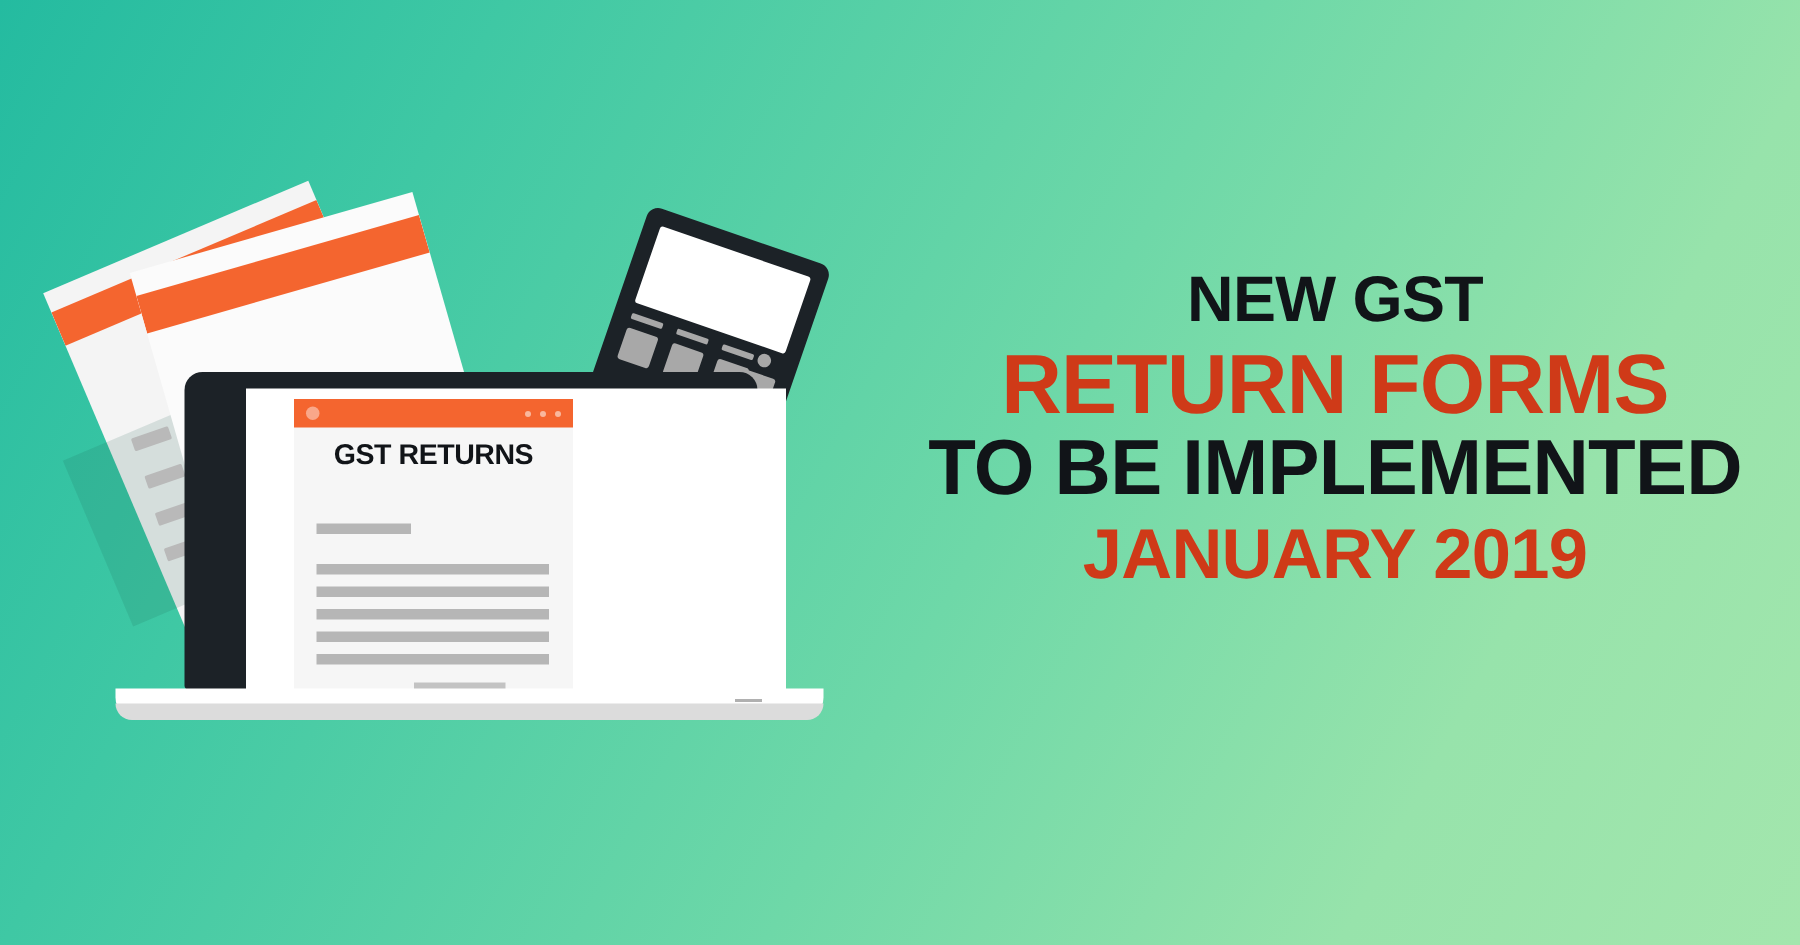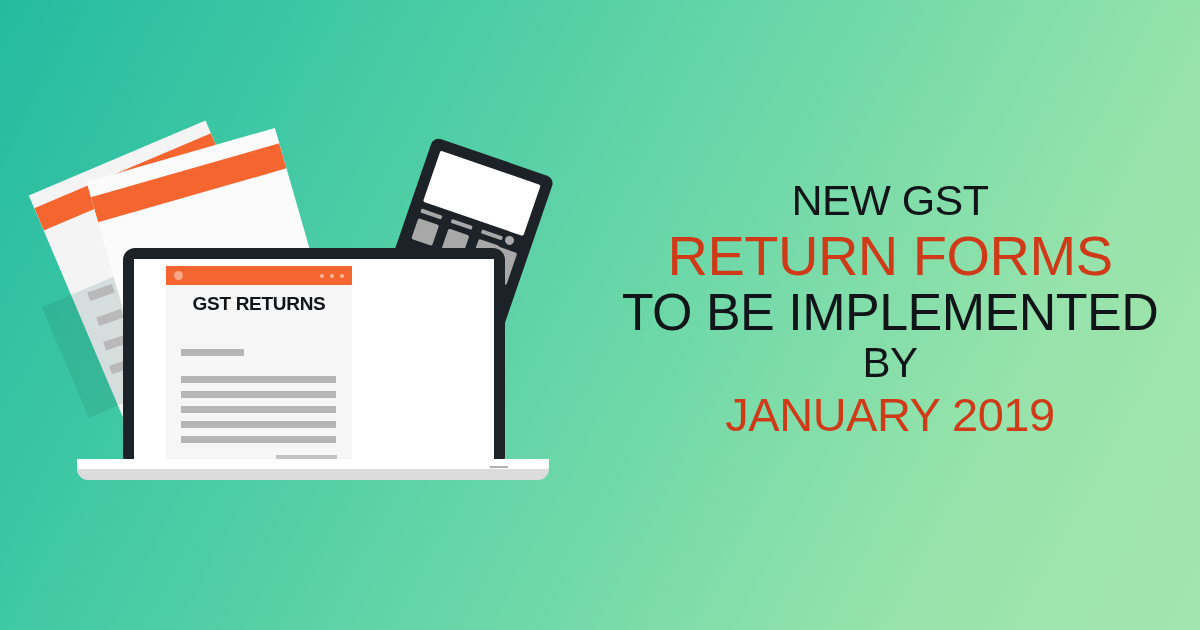--- a/index.html
+++ b/index.html
@@ -230,7 +230,7 @@
   }
   .hl {
     display: block;
-    font-weight: 400;
+    font-weight: 700;
     line-height: 1.04;
     letter-spacing: -0.5px;
     white-space: nowrap;

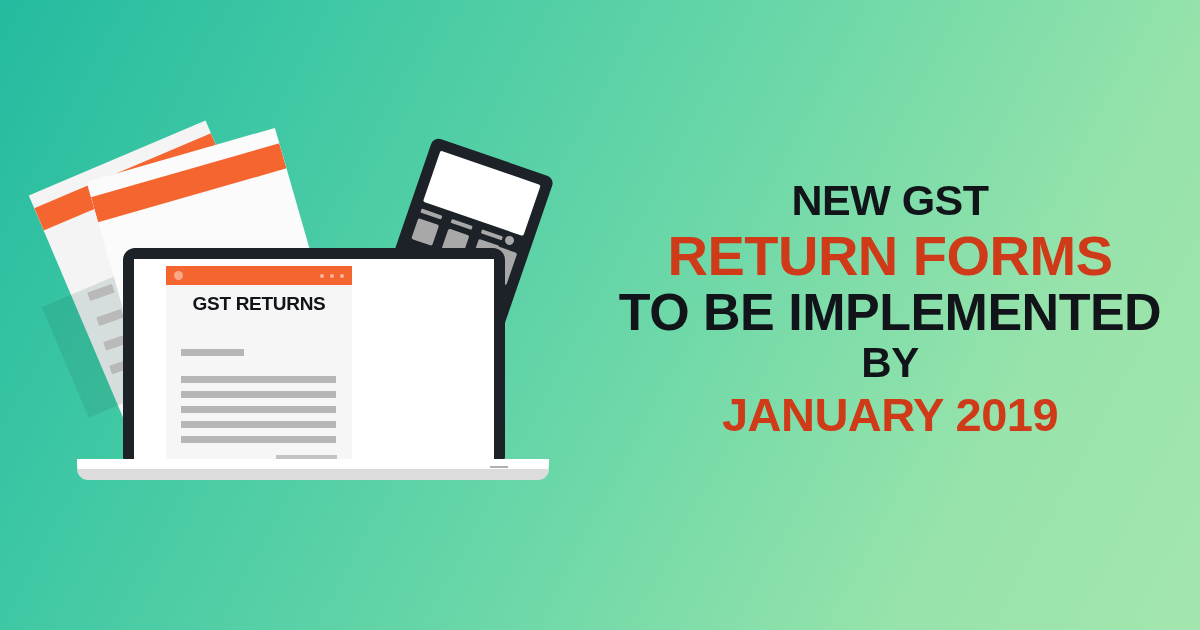--- a/index.html
+++ b/index.html
@@ -140,6 +140,7 @@
     background: #ffffff;
     position: relative;
     overflow: hidden;
+    margin-left: 30px;
   }
   #browser-card {
     position: absolute;

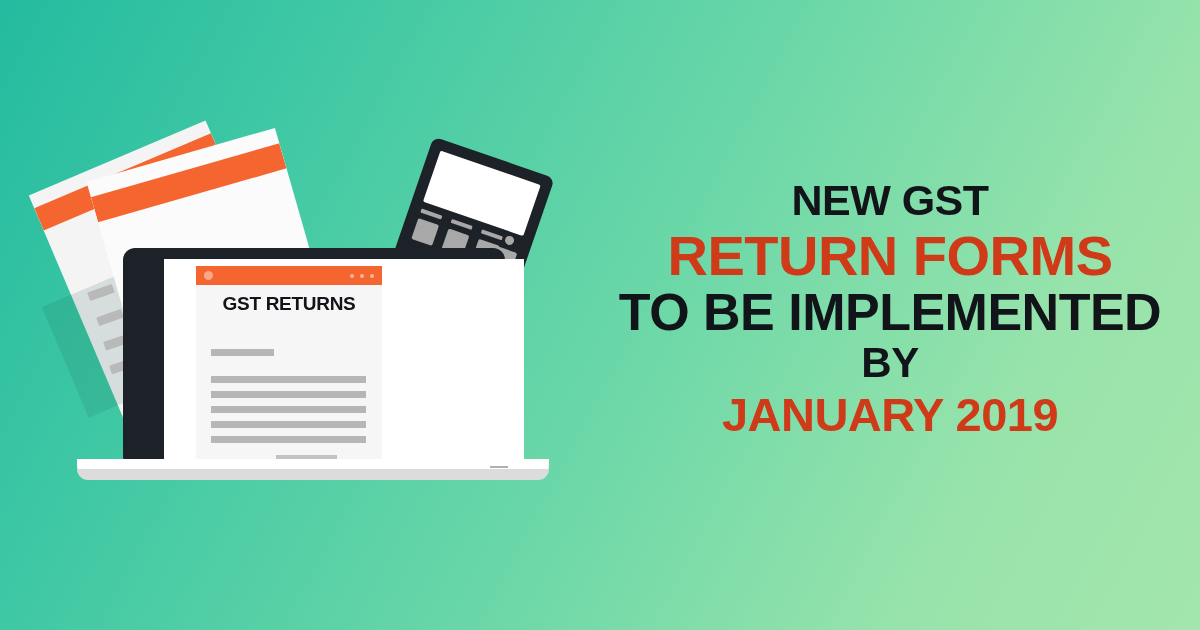--- a/index.html
+++ b/index.html
@@ -313,7 +313,6 @@
     <span class="hl" id="hl-1">NEW GST</span>
     <span class="hl" id="hl-2">RETURN FORMS</span>
     <span class="hl" id="hl-3">TO BE IMPLEMENTED</span>
-    <span class="hl" id="hl-4">BY</span>
     <span class="hl" id="hl-5">JANUARY 2019</span>
   </div>
 

